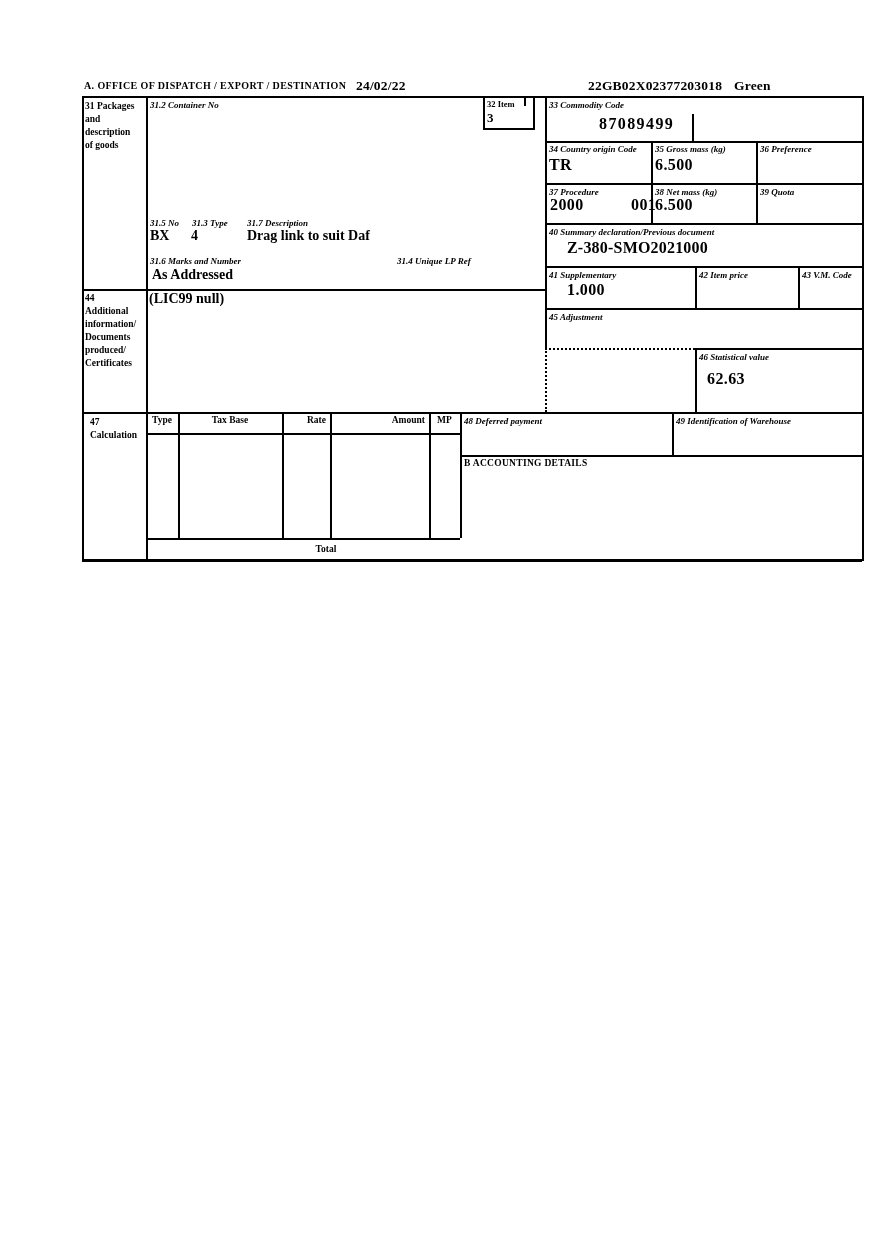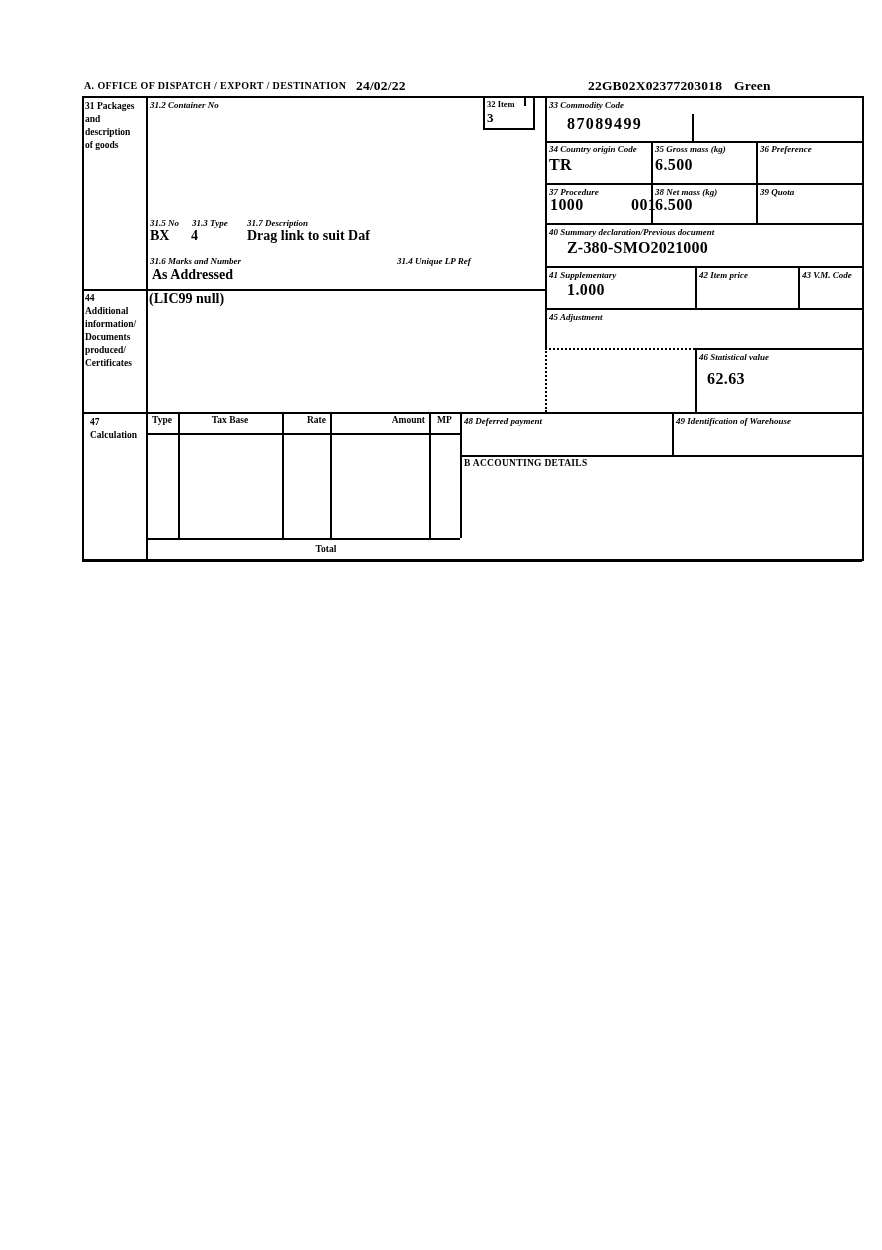--- a/index.html
+++ b/index.html
@@ -14,7 +14,7 @@
   .side { position:absolute; font-weight:bold; font-size:9.5px; line-height:13px; white-space:pre-line; }
   .val  { position:absolute; font-weight:bold; font-size:14px; line-height:15px; white-space:nowrap; }
   .val-lg { position:absolute; font-weight:bold; font-size:16px; line-height:17px; letter-spacing:0.4px; white-space:nowrap; }
-  .val-sp { letter-spacing:1.4px; }
+  .val-sp { letter-spacing:1.4px;margin-left:32px; }
   .hdr-big { position:absolute; font-weight:bold; font-size:10px; letter-spacing:0.4px; white-space:nowrap; }
   .hdr-val { position:absolute; font-weight:bold; font-size:13.5px; letter-spacing:0.2px; white-space:nowrap; }
   .th { position:absolute; font-weight:bold; font-size:9.5px; line-height:11px; white-space:nowrap; }

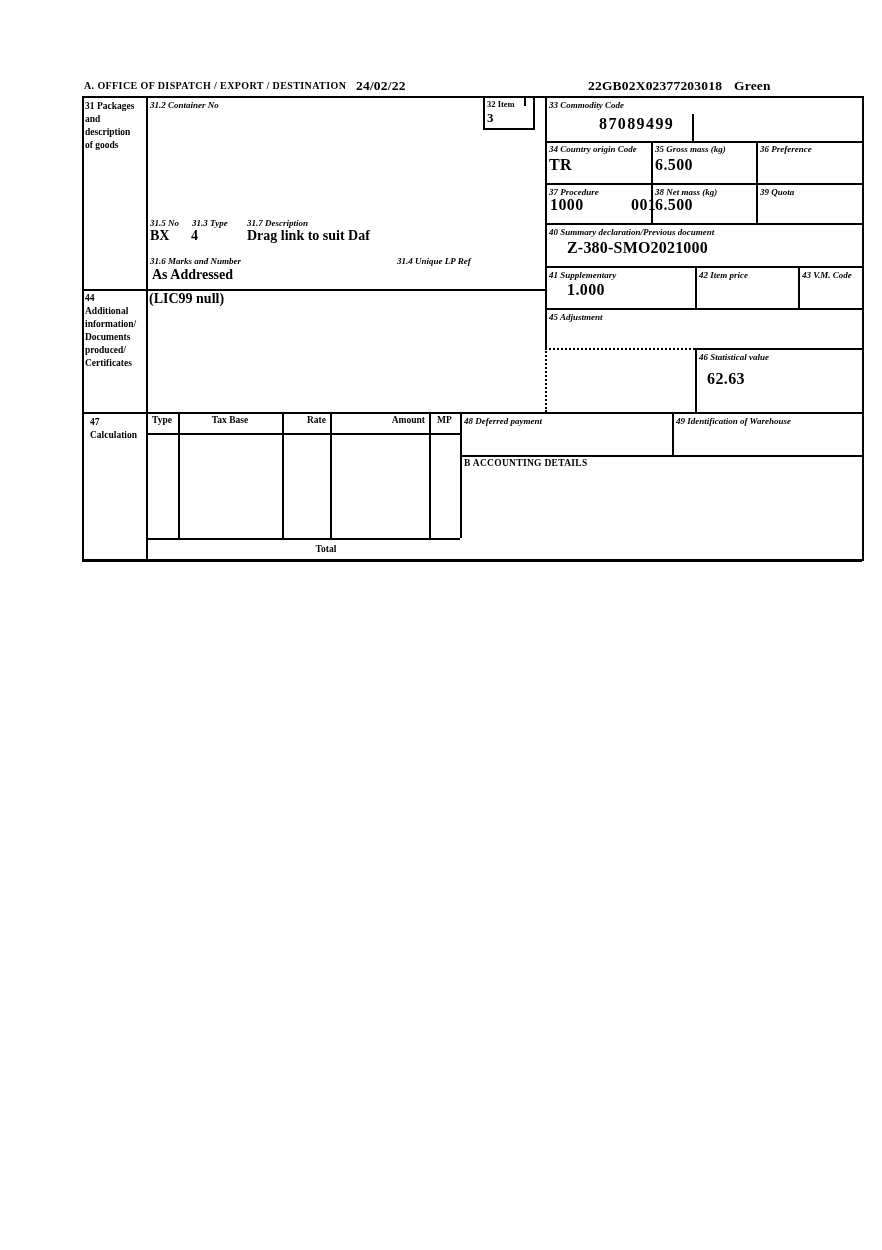--- a/index.html
+++ b/index.html
@@ -67,7 +67,7 @@
   <span class="lbl" style="left:760px; top:144px;">36 Preference</span>
 
   <span class="lbl" style="left:549px; top:187px;">37 Procedure</span>
-  <span class="val-lg" style="left:550px; top:196px;">1000</span>
+  <span class="val-lg" style="left:550px; top:196px;">2000</span>
   <span class="val-lg" style="left:611px; top:196px;margin-left:20px;">001</span>
   <span class="lbl" style="left:655px; top:187px;">38 Net mass (kg)</span>
   <span class="val-lg" style="left:655px; top:196px;">6.500</span>

